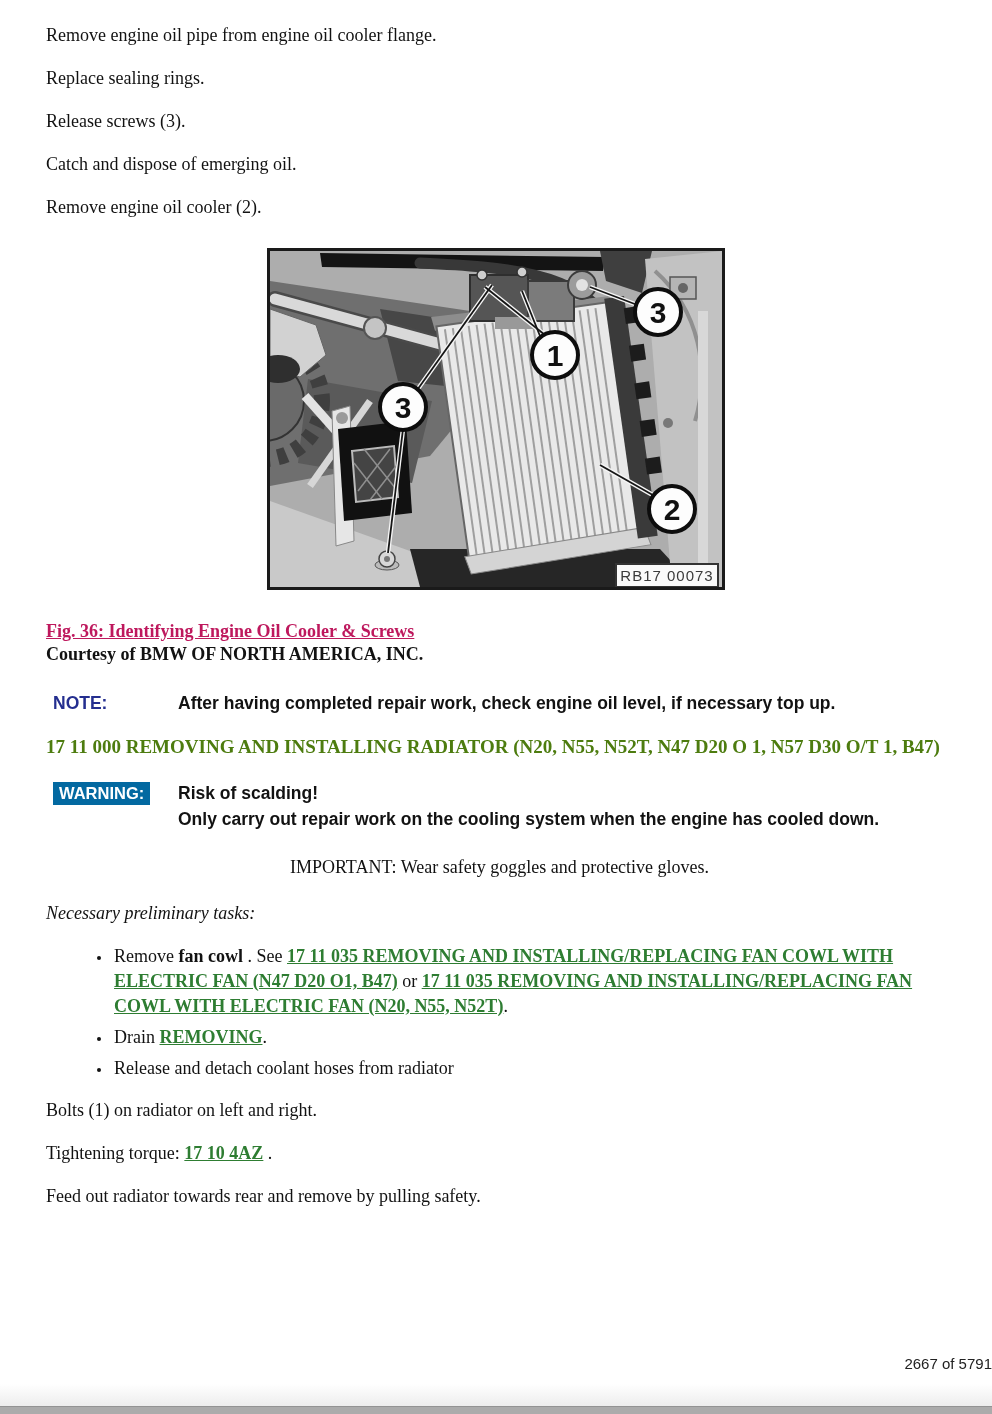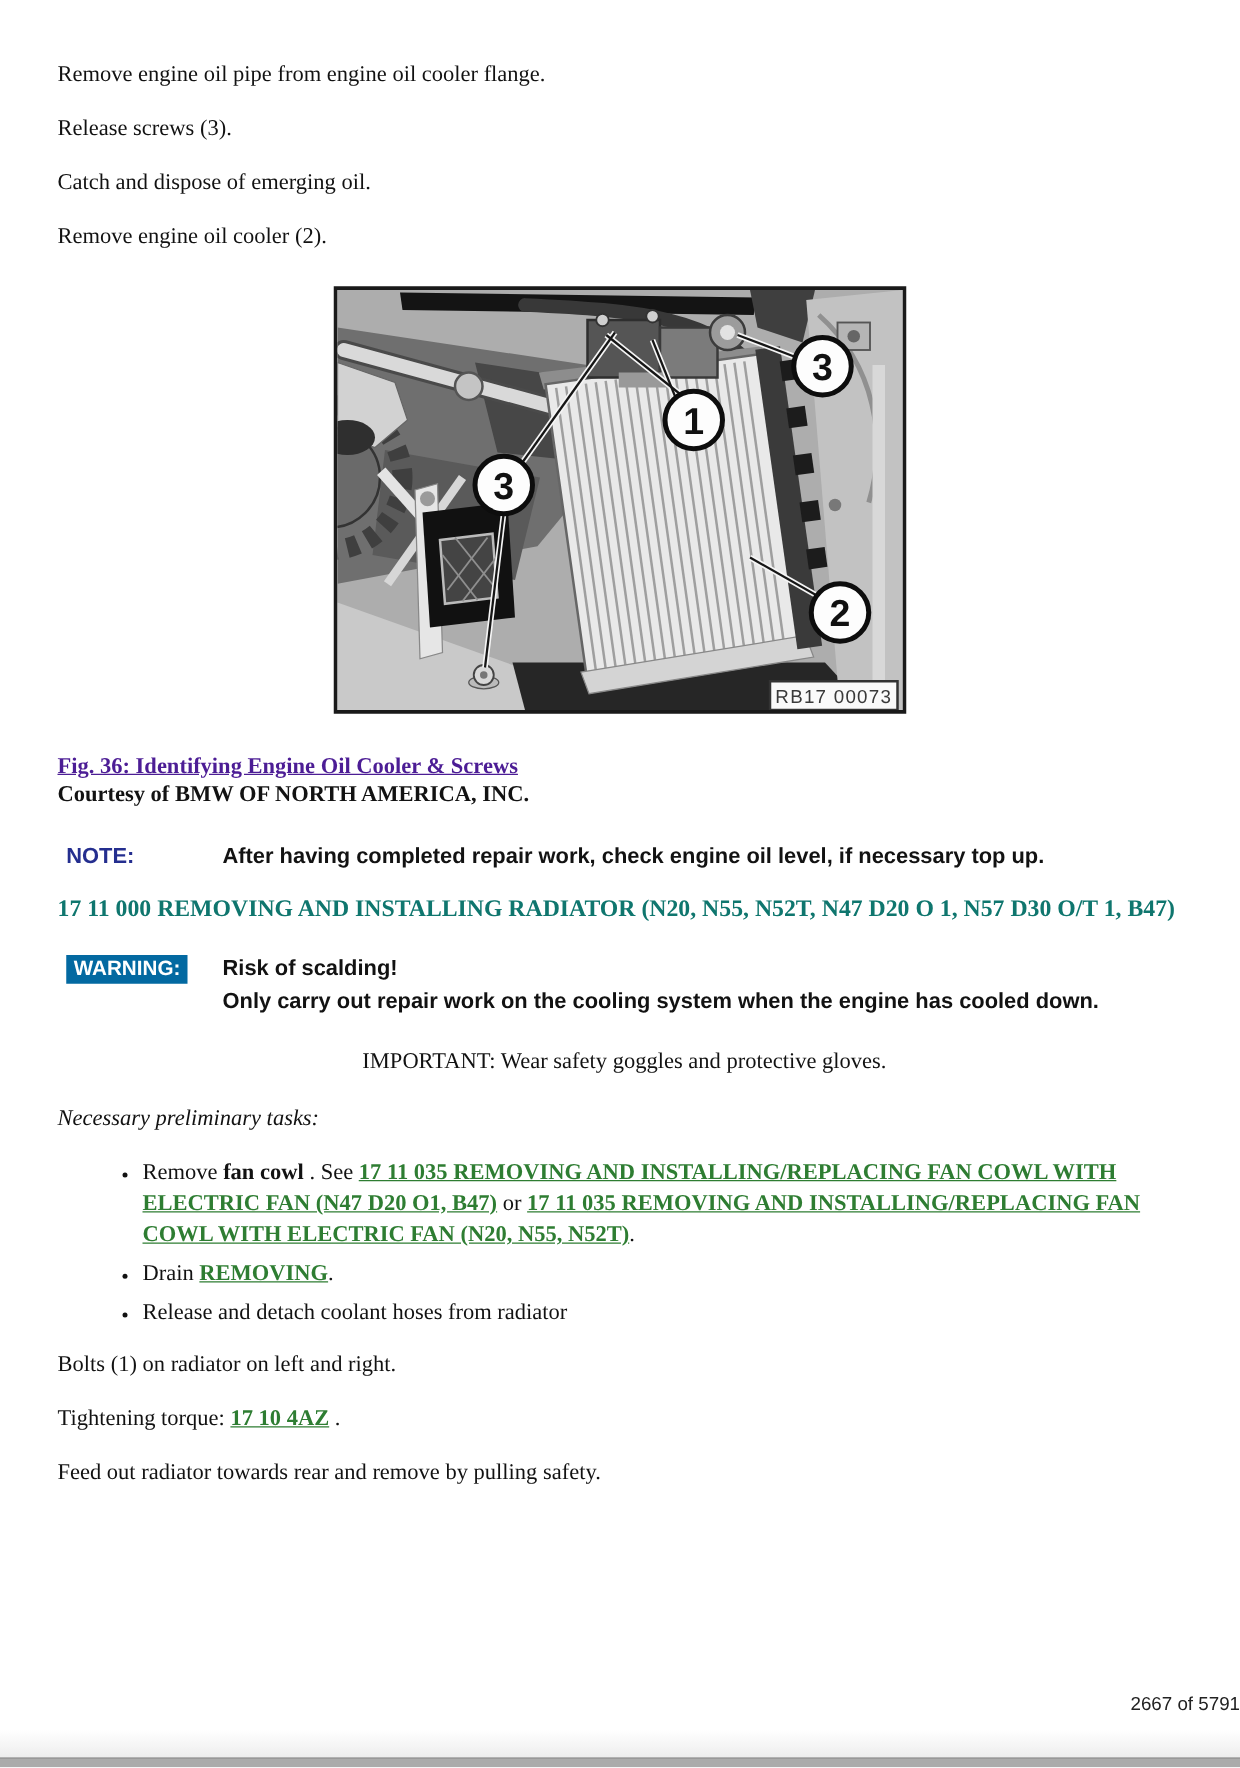--- a/index.html
+++ b/index.html
@@ -12,7 +12,7 @@
 
   
   p.step { font-size:18px; line-height:22px; margin:21px 0; }
-  p.step.first { margin-top:48px; }
+  p.step.first { margin-top:24px; }
 
   .lnk-green {
     color:#2e7d32; font-weight:bold; text-decoration:underline; cursor:pointer;

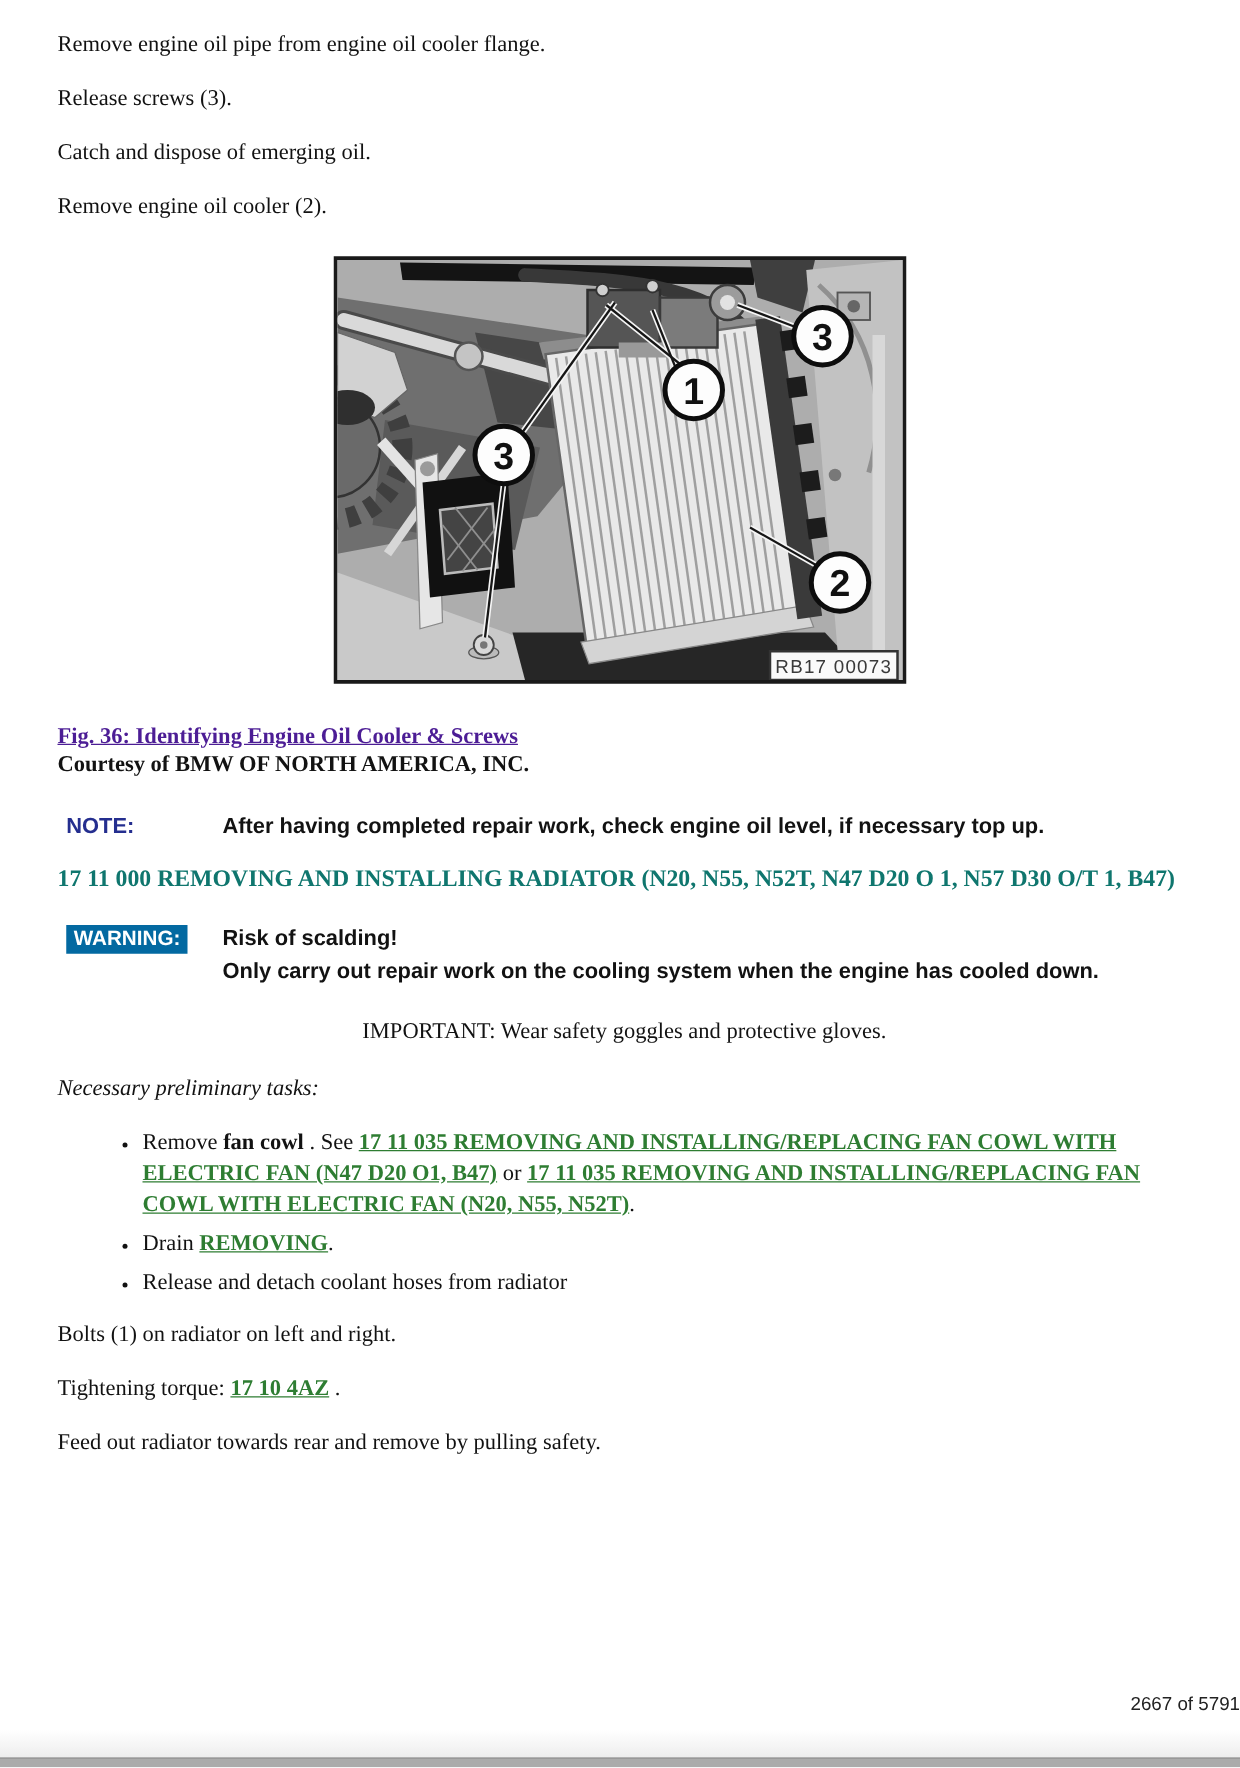--- a/index.html
+++ b/index.html
@@ -84,6 +84,7 @@
   <div class="content">
 
     <p class="step first">Remove engine oil pipe from engine oil cooler flange.</p>
+    <p class="step">Replace sealing rings.</p>
     <p class="step">Release screws (3).</p>
 
 

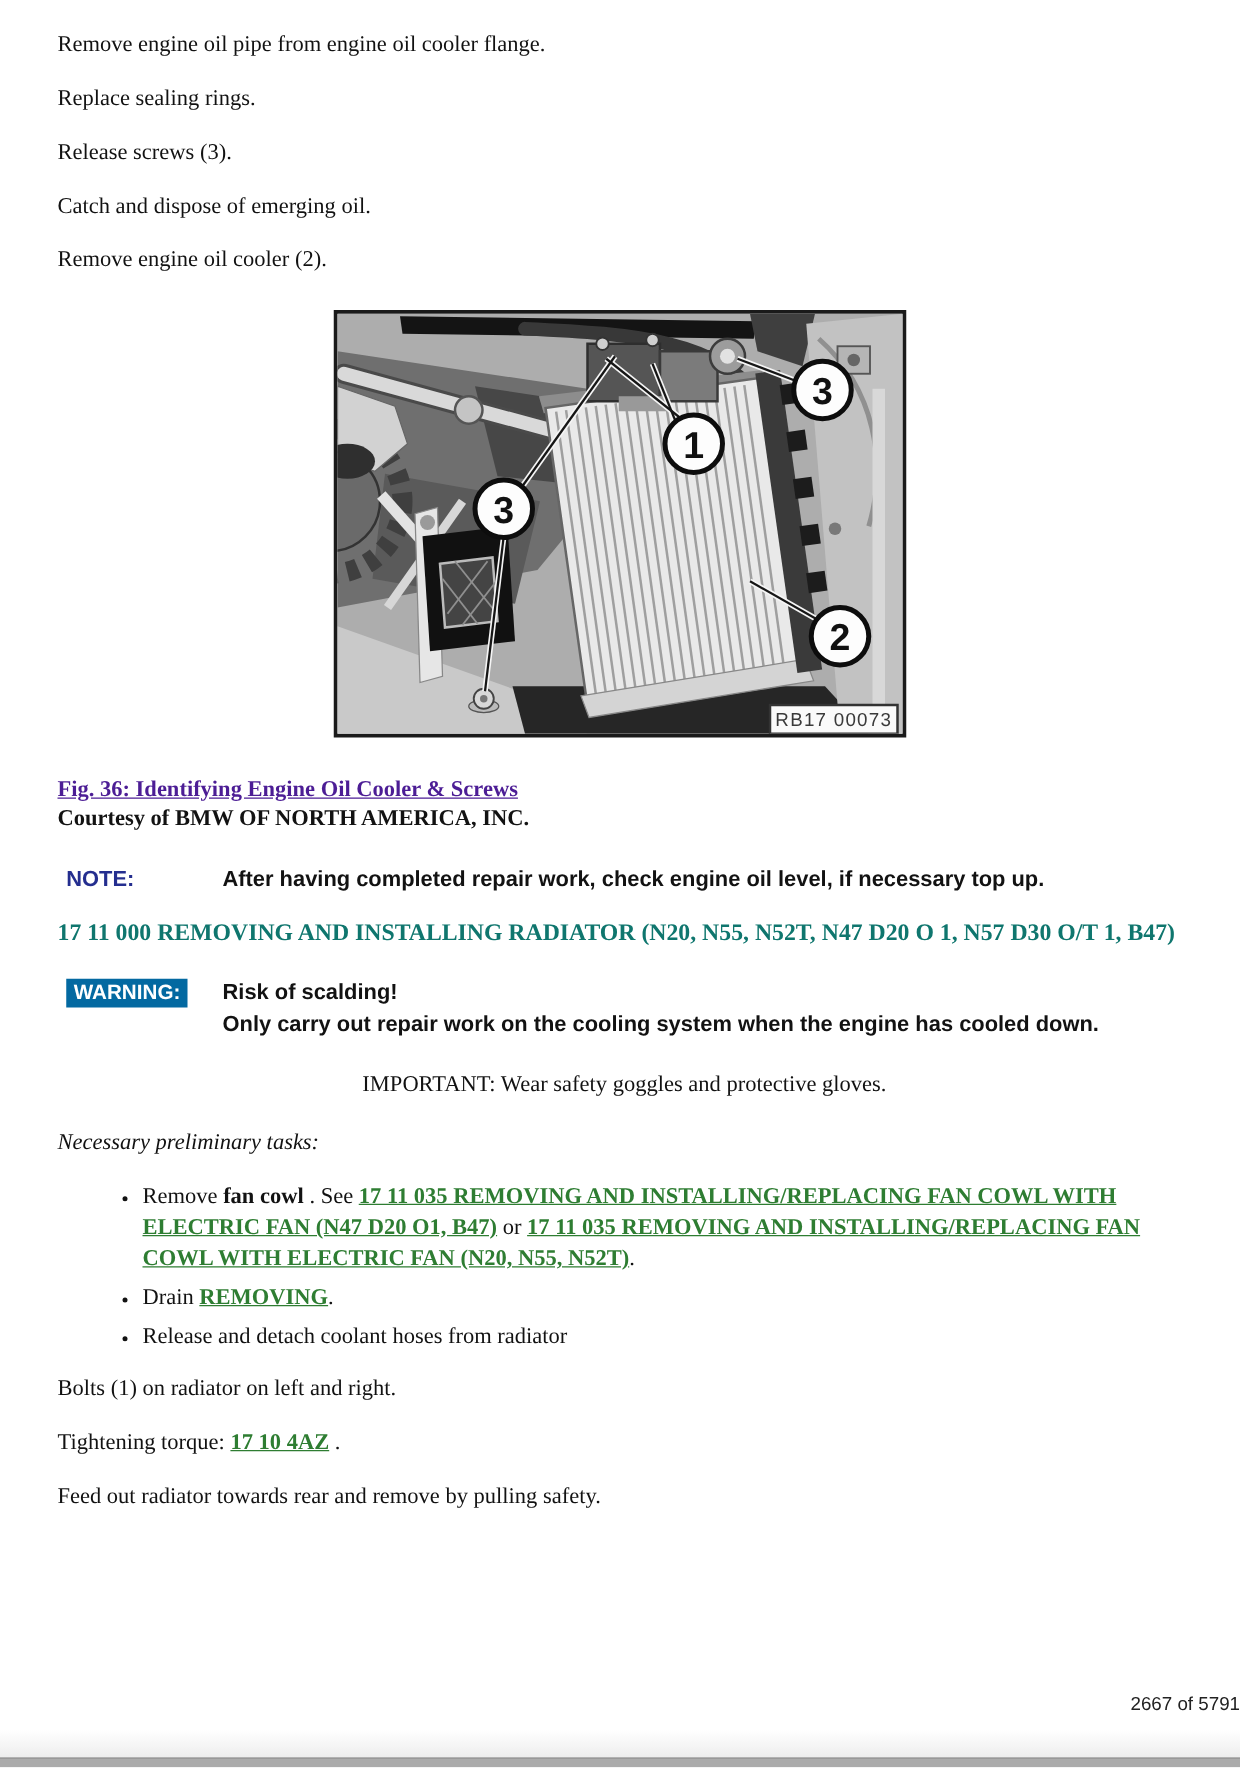--- a/index.html
+++ b/index.html
@@ -18,7 +18,7 @@
     color:#2e7d32; font-weight:bold; text-decoration:underline; cursor:pointer;
   }
   .lnk-blue {
-    color:#4c1d95; font-weight:bold; text-decoration:underline; cursor:pointer;
+    color:#be185d; font-weight:bold; text-decoration:underline; cursor:pointer;
   }
 
   

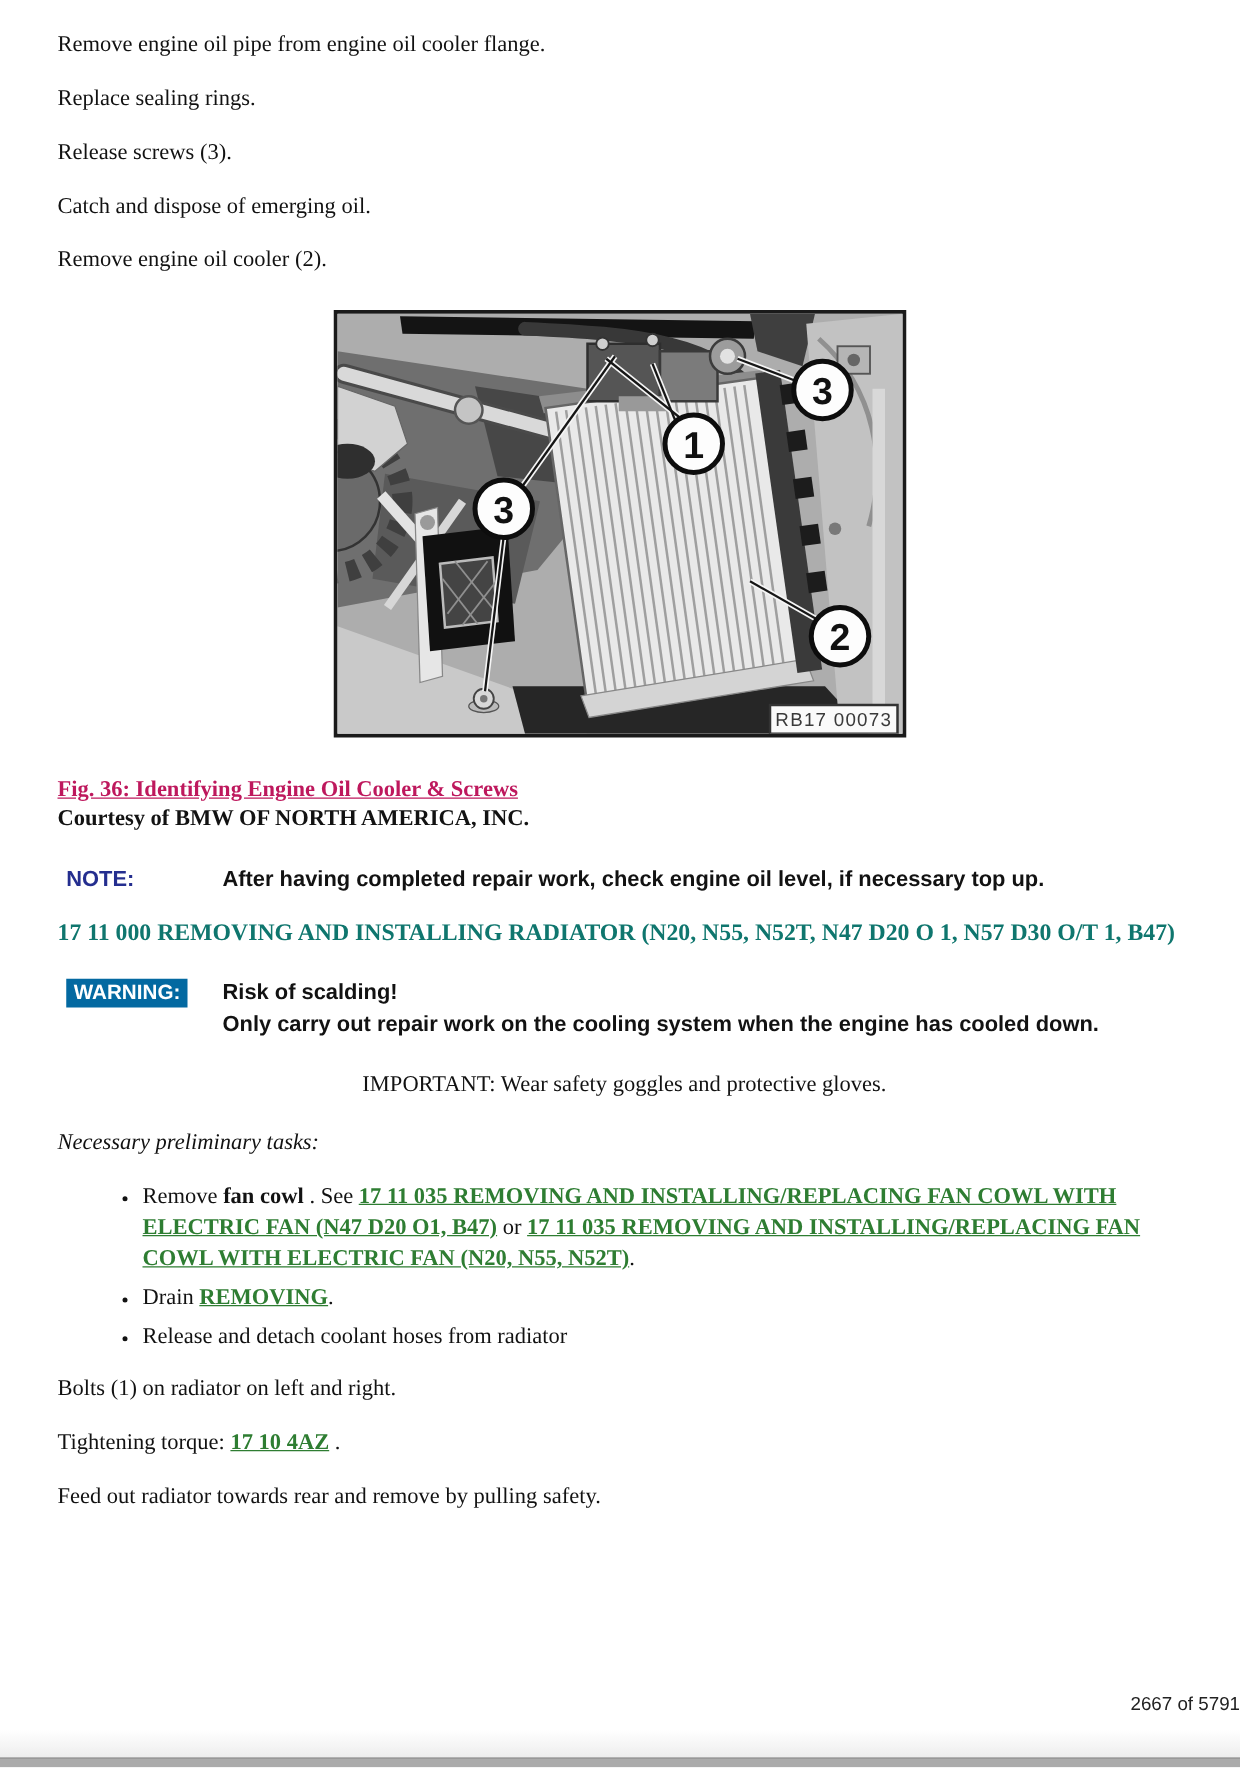--- a/index.html
+++ b/index.html
@@ -38,7 +38,7 @@
 
   
   h2.section-heading {
-    margin:20px 0 0; color:#0f766e; font-size:19px; line-height:25px; font-weight:bold;
+    margin:20px 0 0; color:#4d7c0f; font-size:19px; line-height:25px; font-weight:bold;
     font-family:"Liberation Serif", serif;
   }
 

